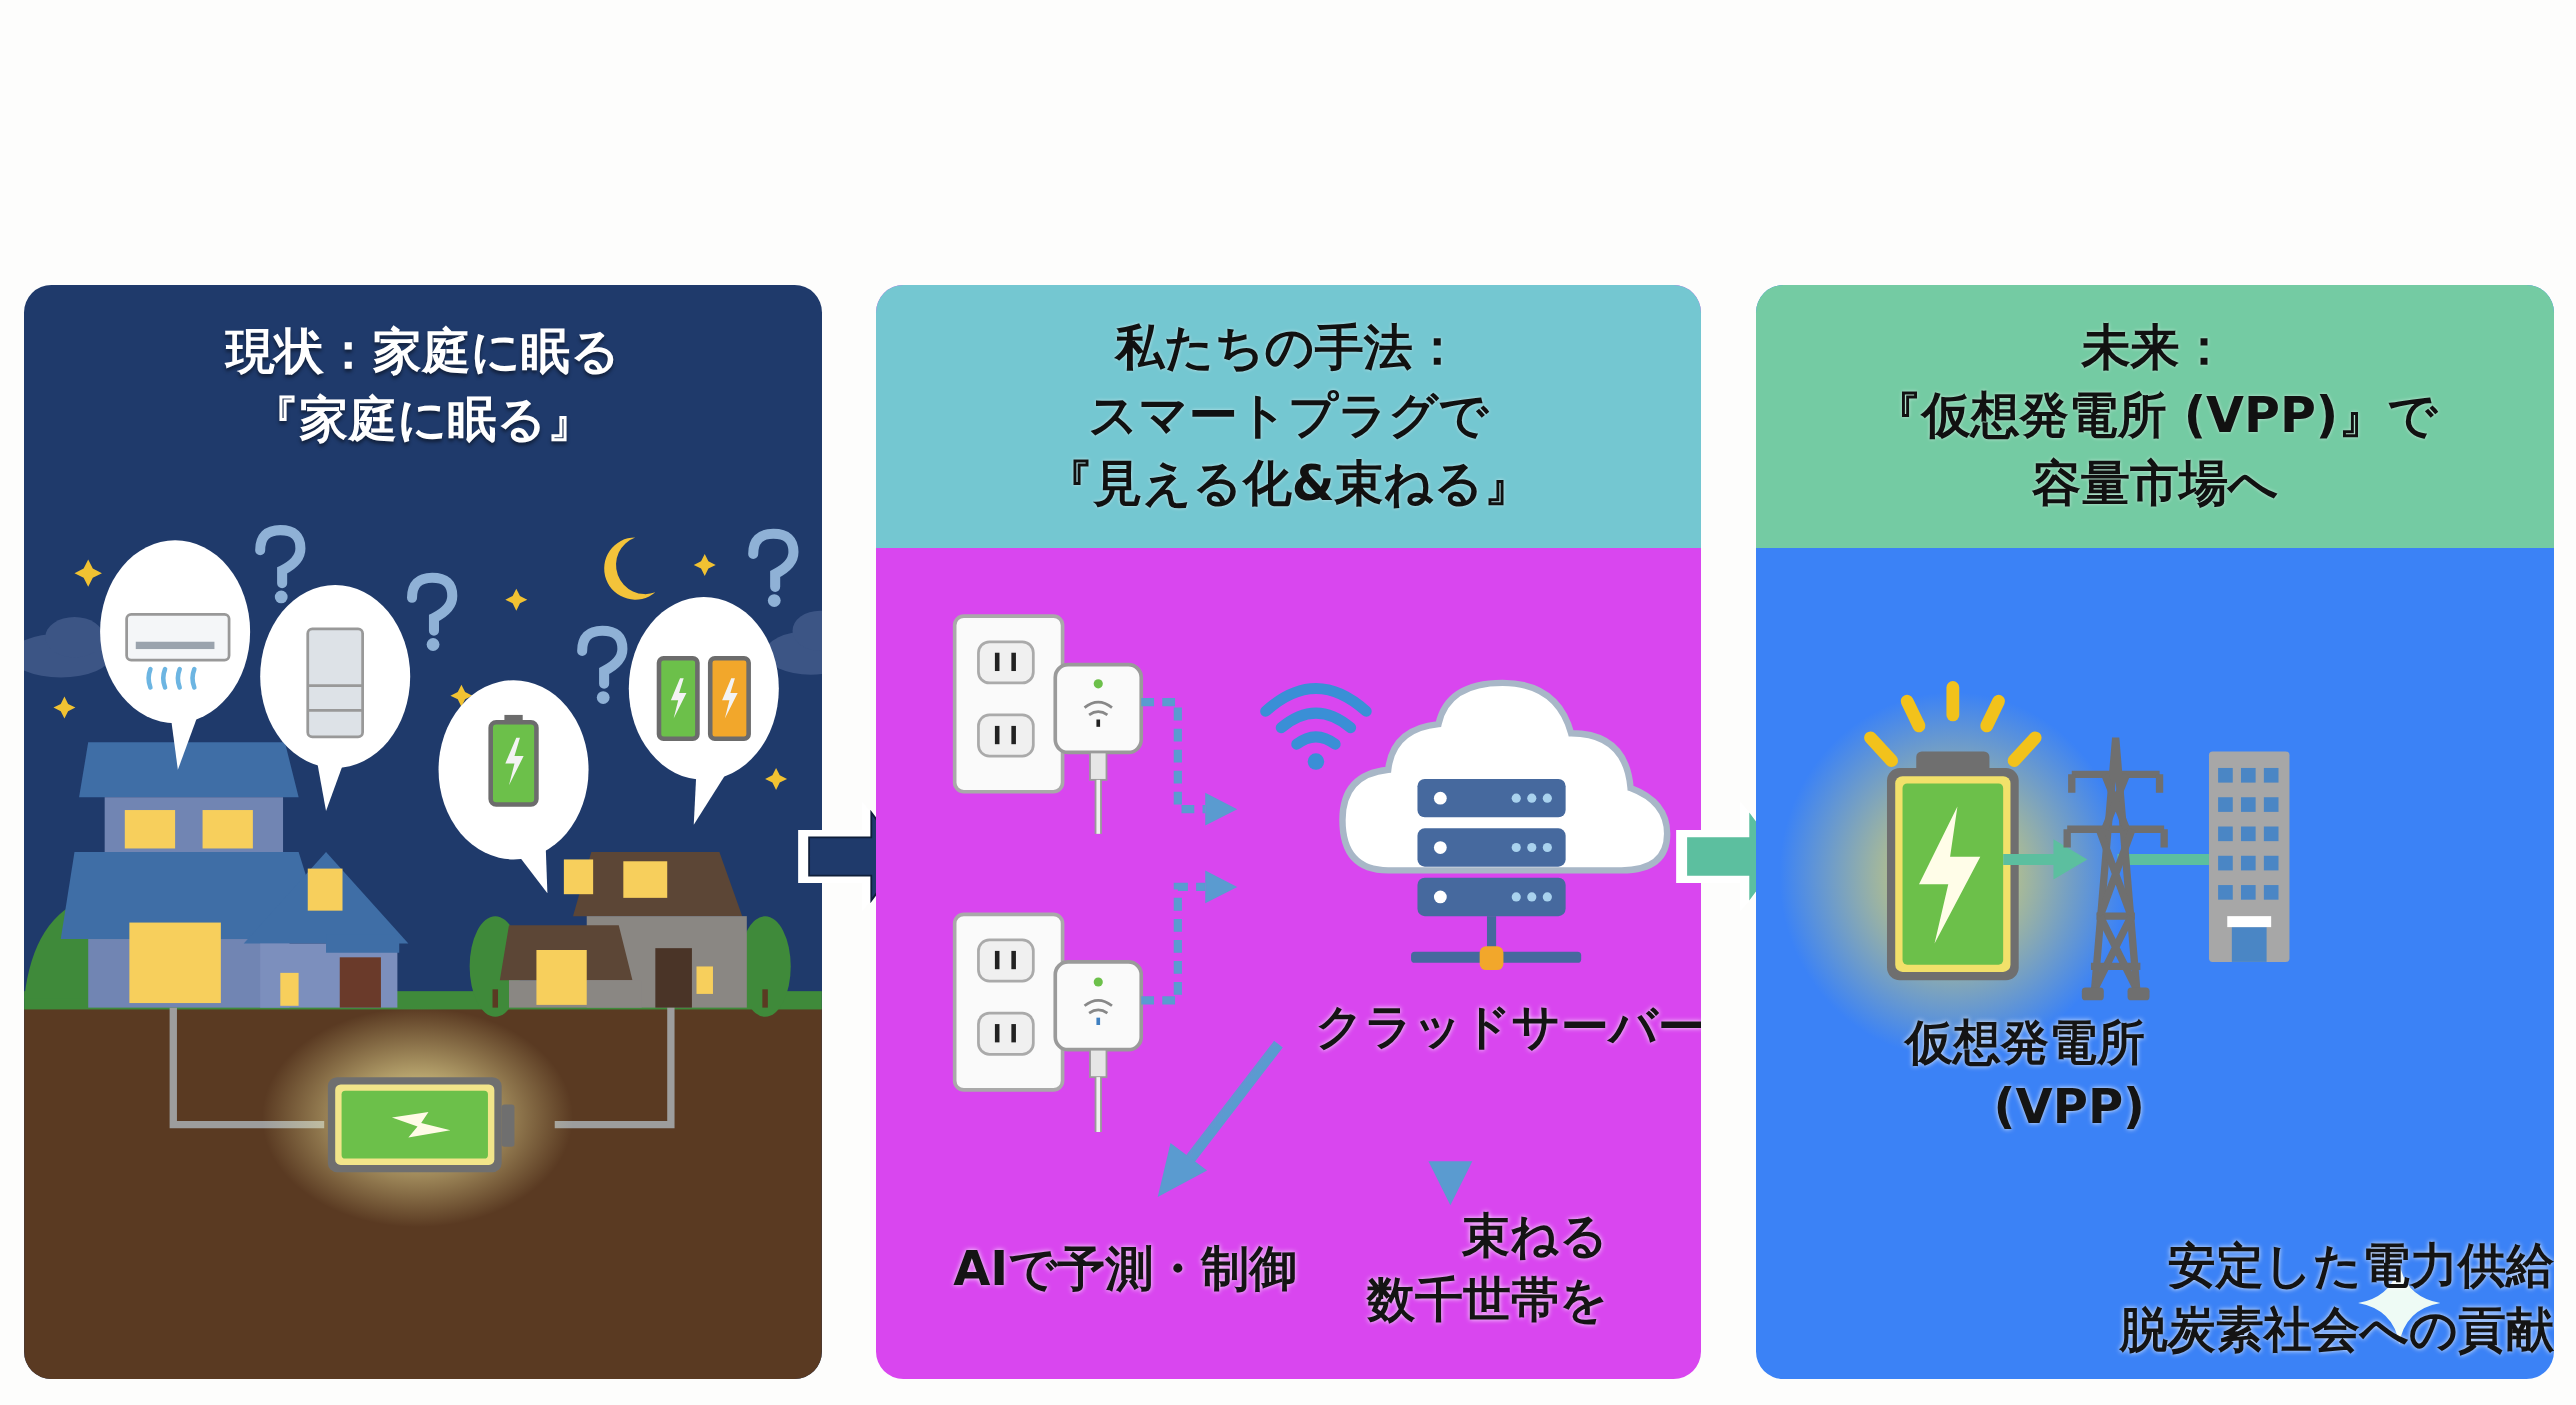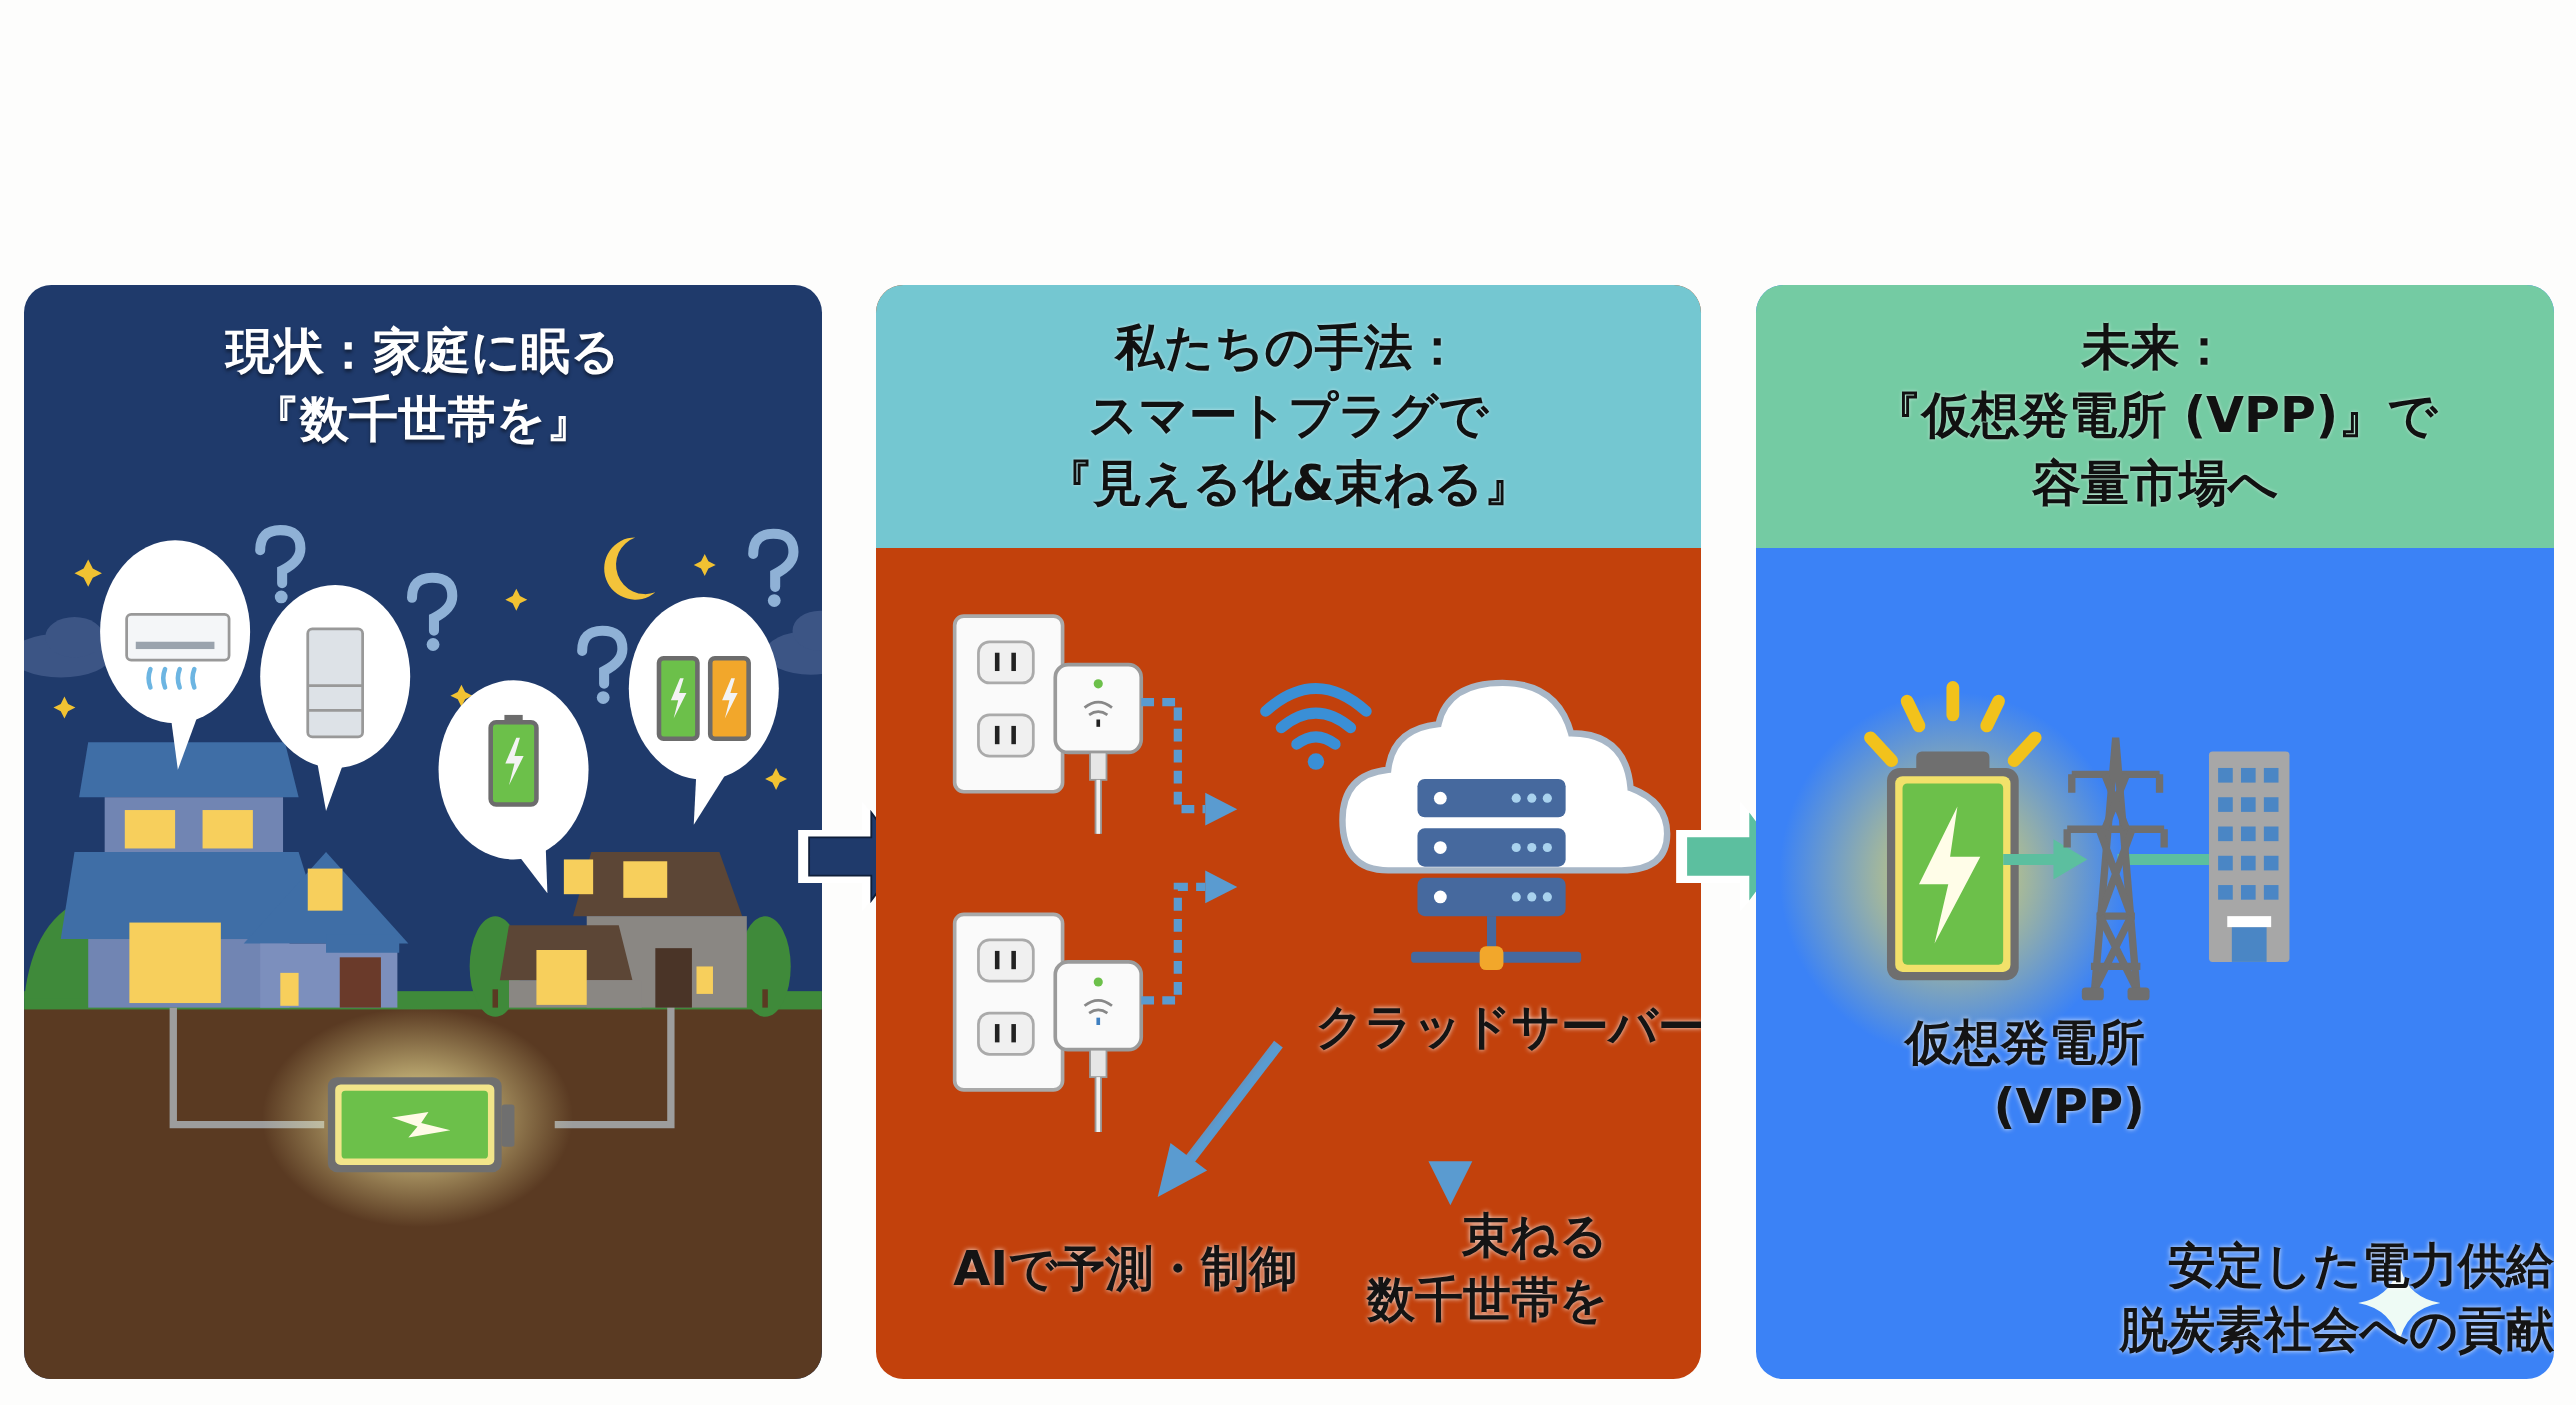--- a/index.html
+++ b/index.html
@@ -9,7 +9,7 @@
   }
   .panel { position:absolute; top:285px; height:1094px; border-radius:27.4px; overflow:hidden; }
   #p1 { left:24px; width:798px; background:#1f3a6b; }
-  #p2 { left:876px; width:825px; background:#c2410c; }
+  #p2 { left:876px; width:825px; background:#d946ef; }
   #p3 { left:1756px; width:798px; background:#3b82f6; }
   .hdr { position:absolute; left:0; top:0; width:100%; height:263px; }
   #p2 .hdr { background:#74c7d1; }

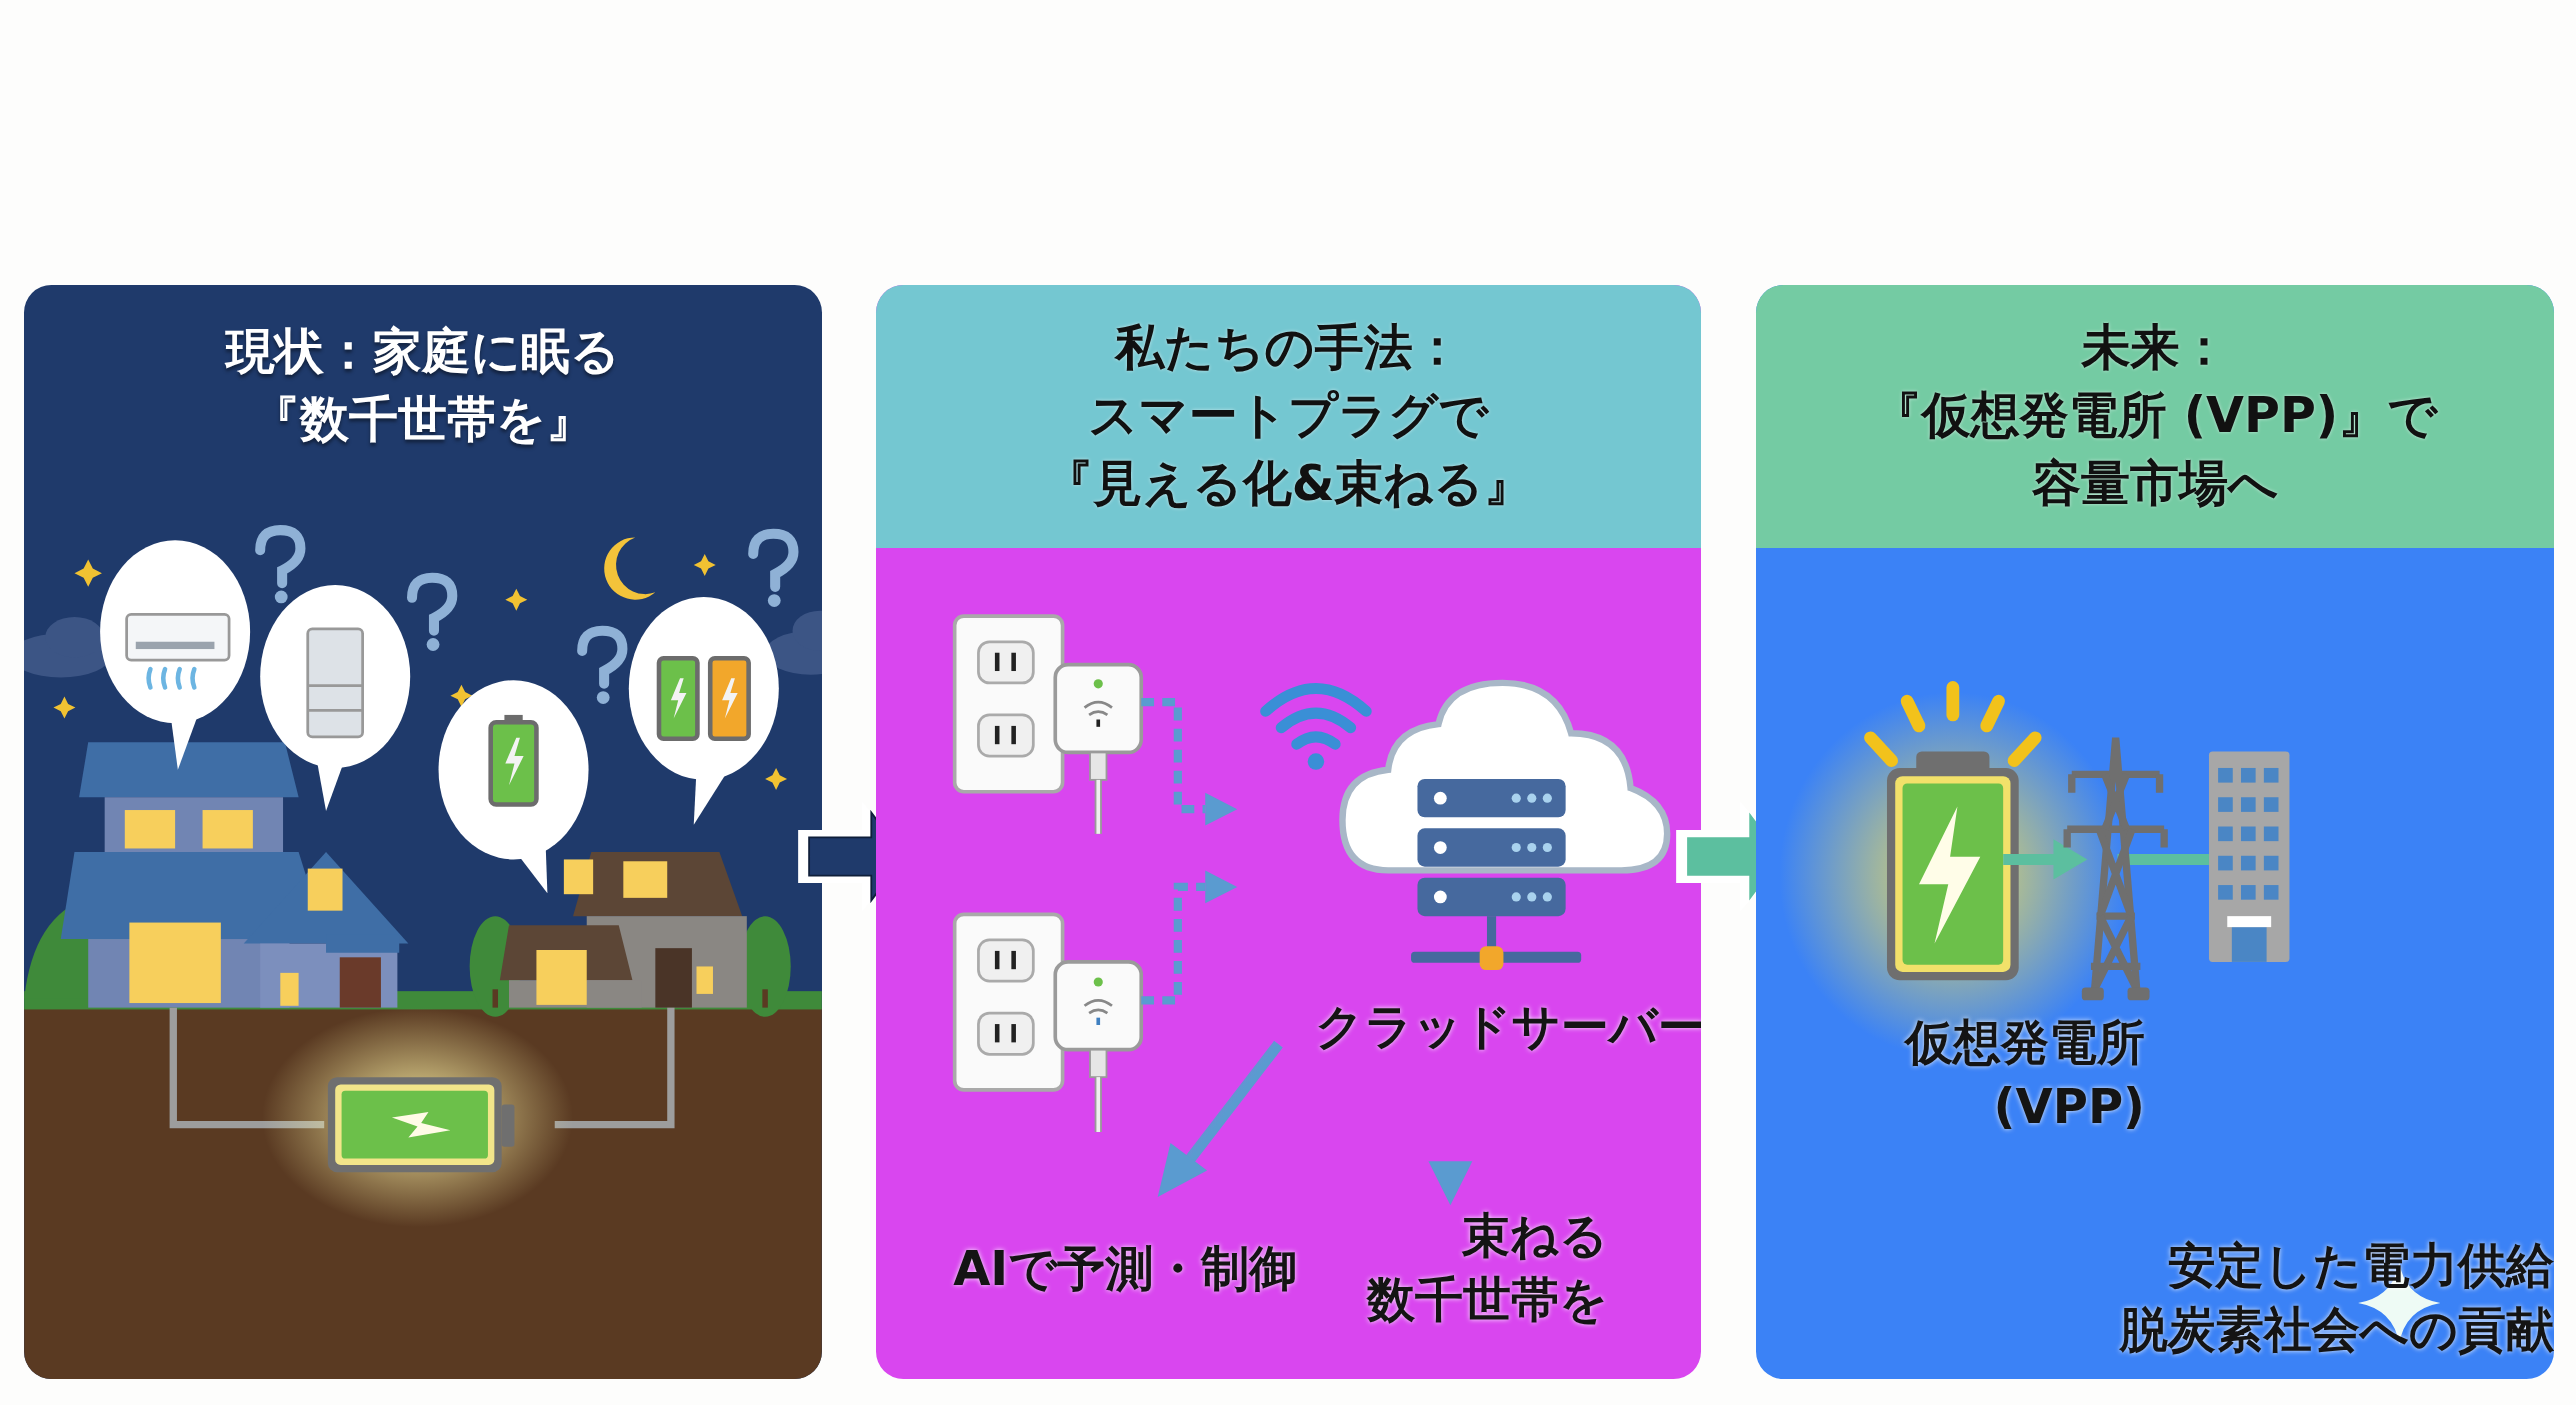--- a/index.html
+++ b/index.html
@@ -160,7 +160,7 @@
   </svg>
   <div class="title">
     <div>現状：家庭に眠る</div>
-    <div>『数千世帯を』</div>
+    <div>『家庭に眠る』</div>
   </div>
 </div>
 

